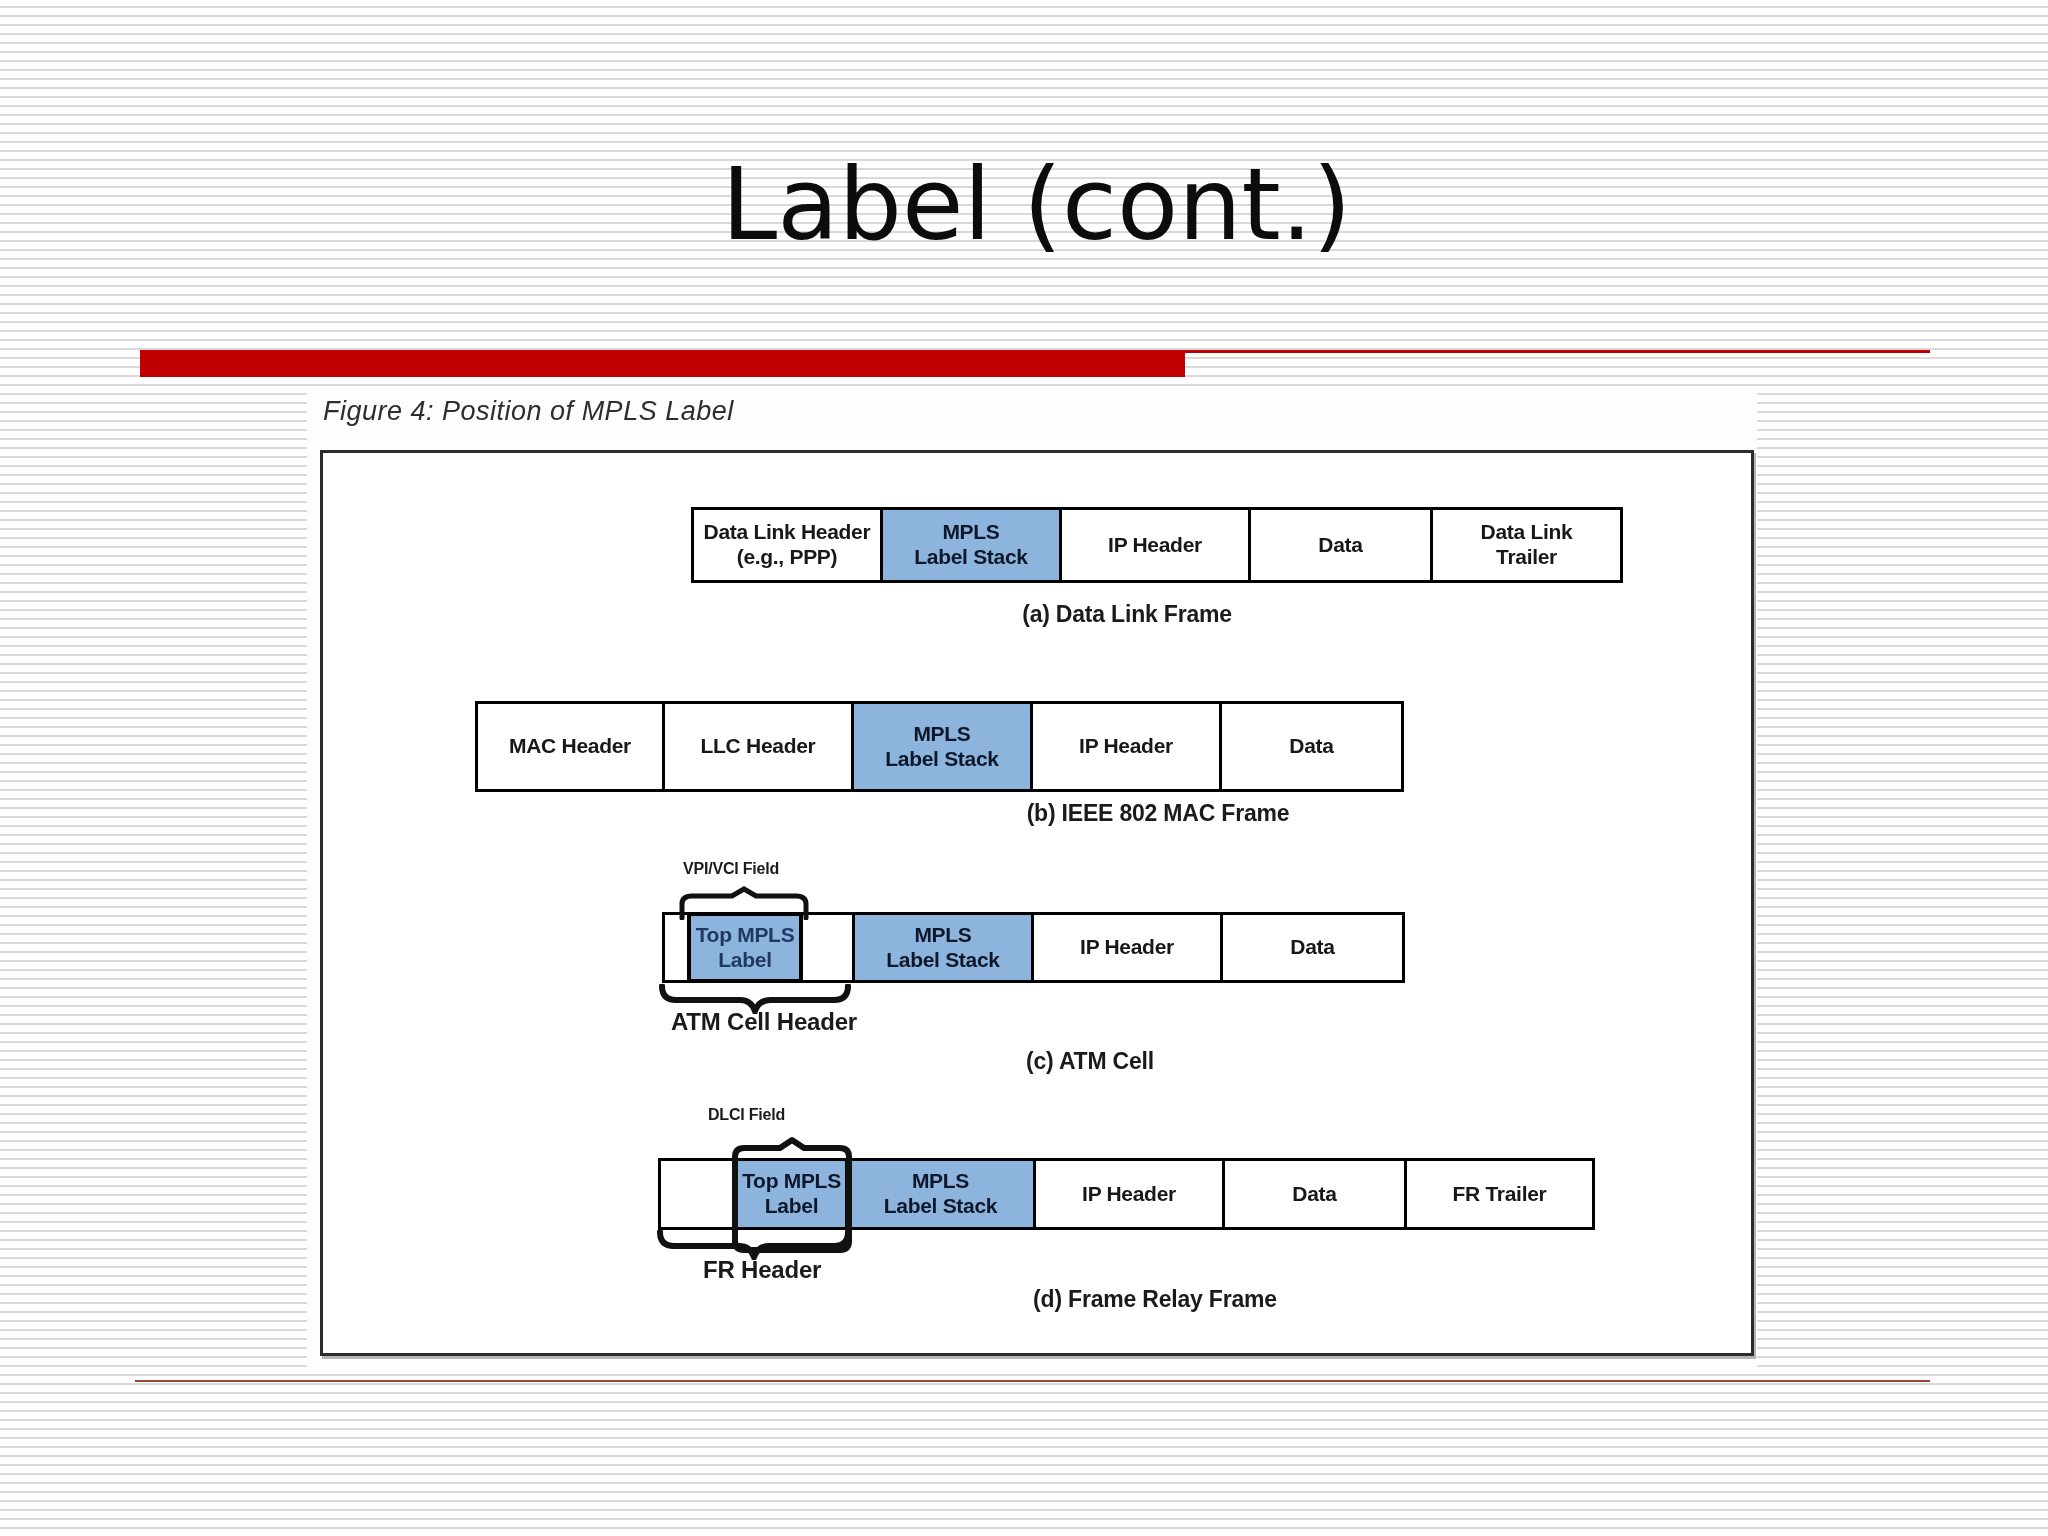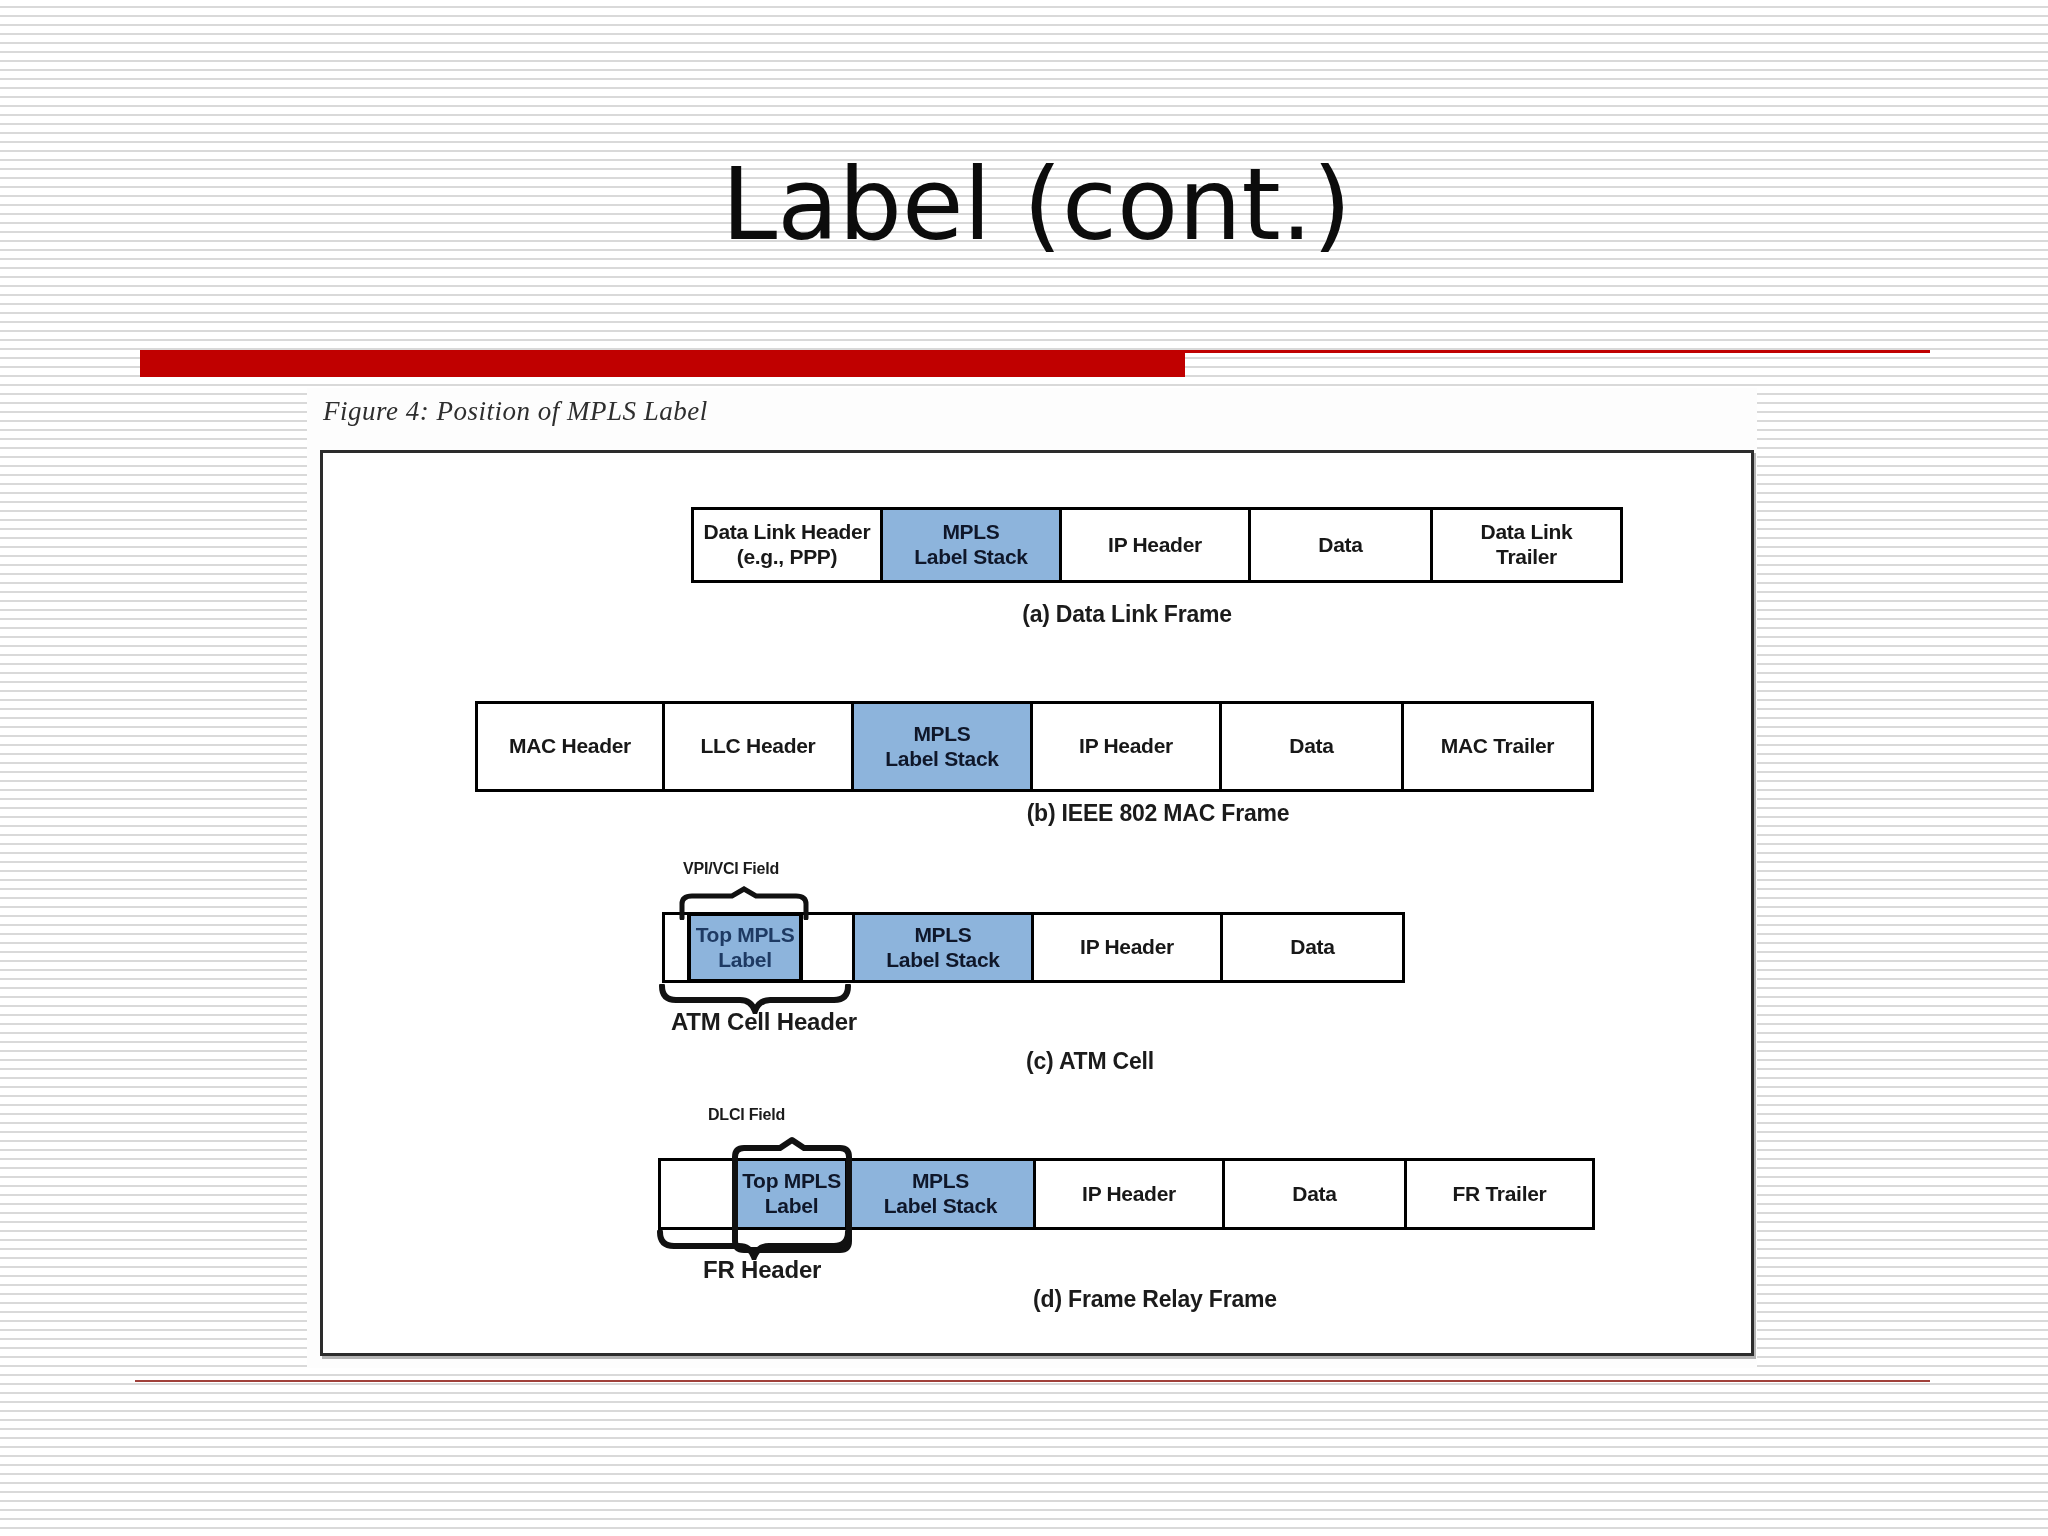--- a/index.html
+++ b/index.html
@@ -17,7 +17,7 @@
   .panel{position:absolute;left:307px;top:388px;width:1450px;height:980px;background:#fdfdfd;}
   .fig-caption{
     position:absolute;left:323px;top:396px;font-size:27px;font-style:italic;color:#2e2e2e;
-    font-family:Liberation Serif, serif;letter-spacing:0.5px;
+    font-family:Liberation Sans, sans-serif;letter-spacing:0.5px;
   }
   .fig-border{
     position:absolute;left:320px;top:450px;width:1428px;height:900px;

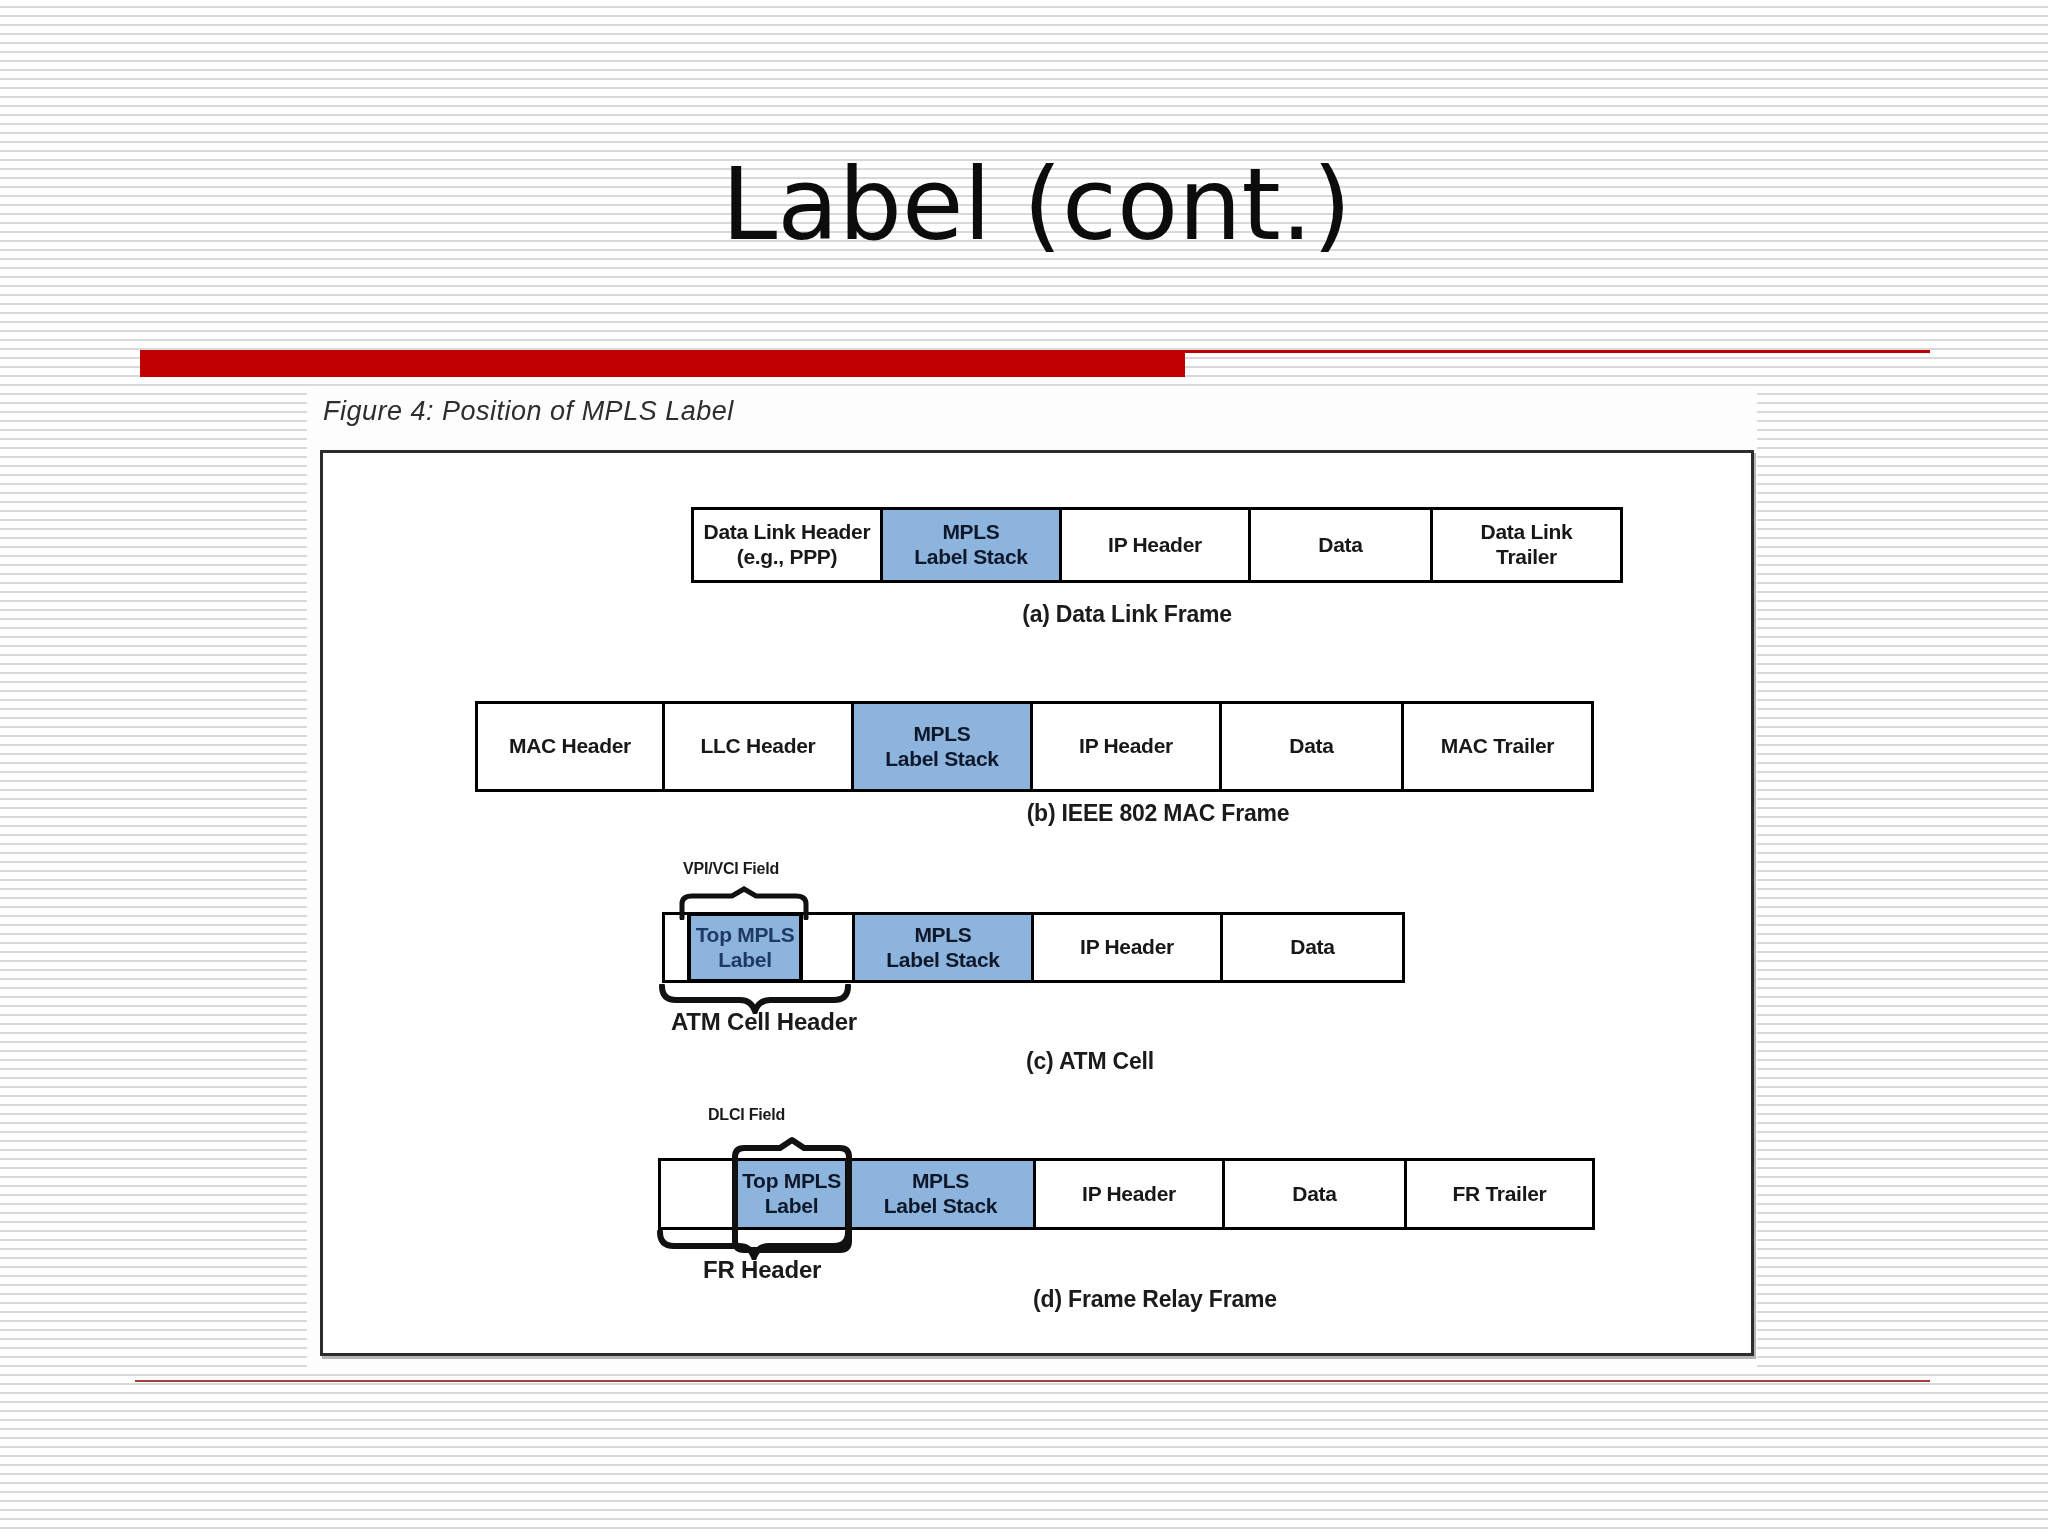--- a/index.html
+++ b/index.html
@@ -85,7 +85,6 @@
 Label Stack</div>
     <div class="cell" style="width:192px;">IP Header</div>
     <div class="cell" style="width:185px;">Data</div>
-    <div class="cell" style="width:193px;">MAC Trailer</div>
   </div>
   <div class="row-caption" style="left:1158px;top:800px;">(b) IEEE 802 MAC Frame</div>
 

